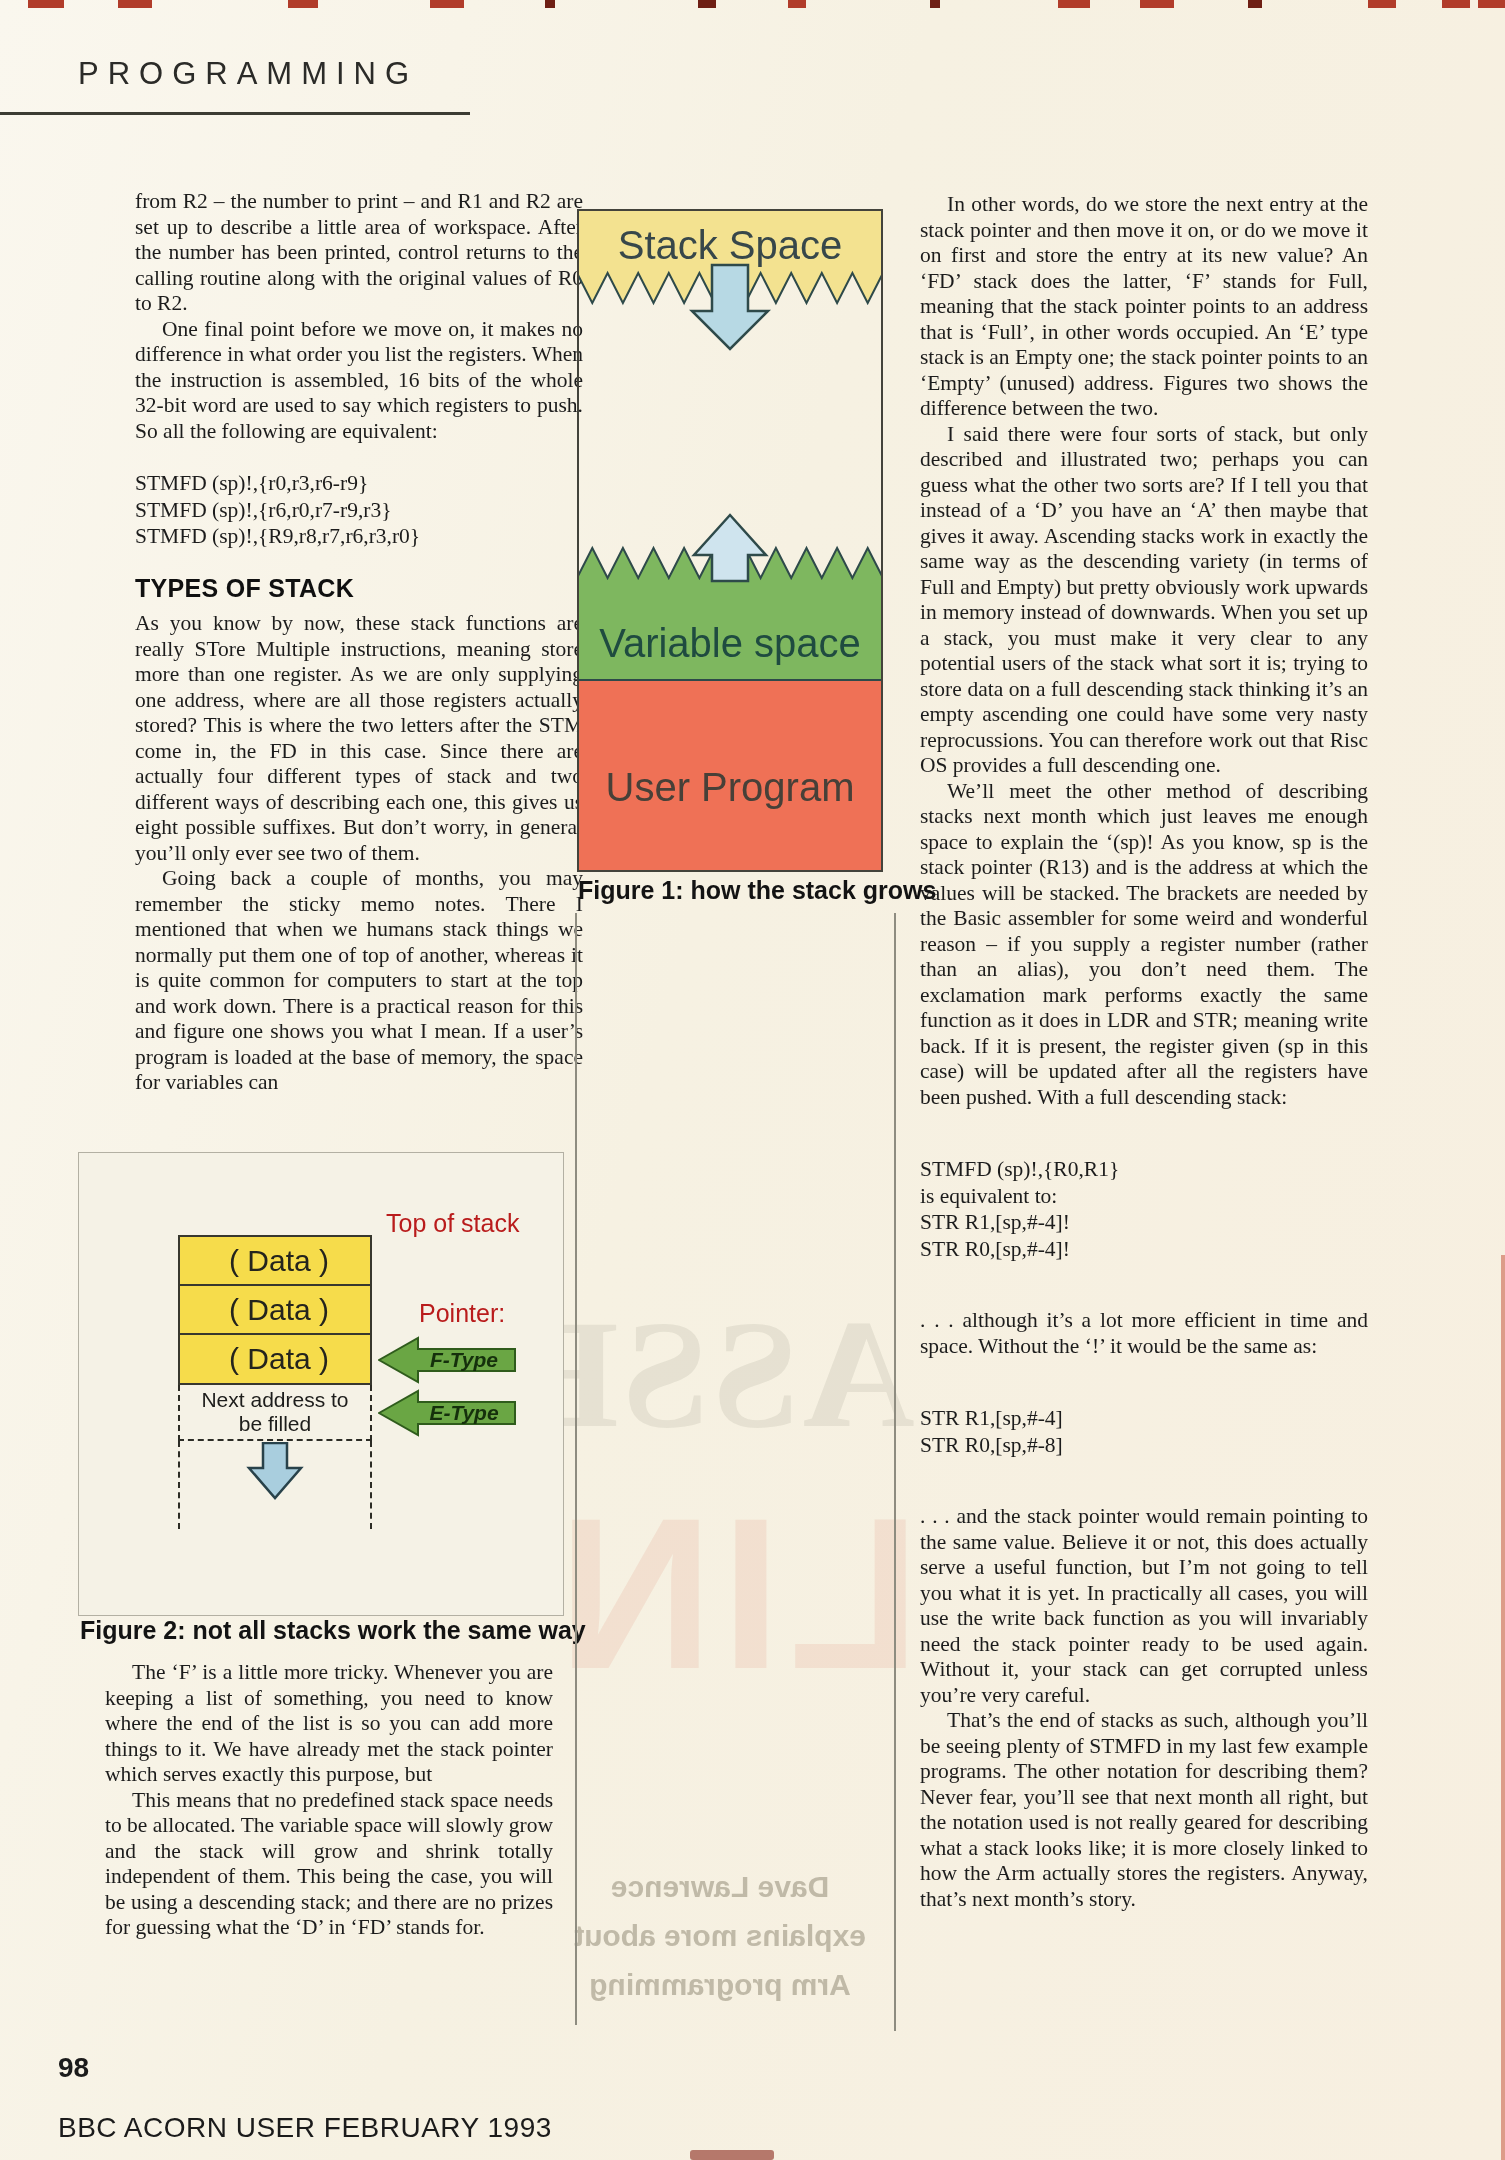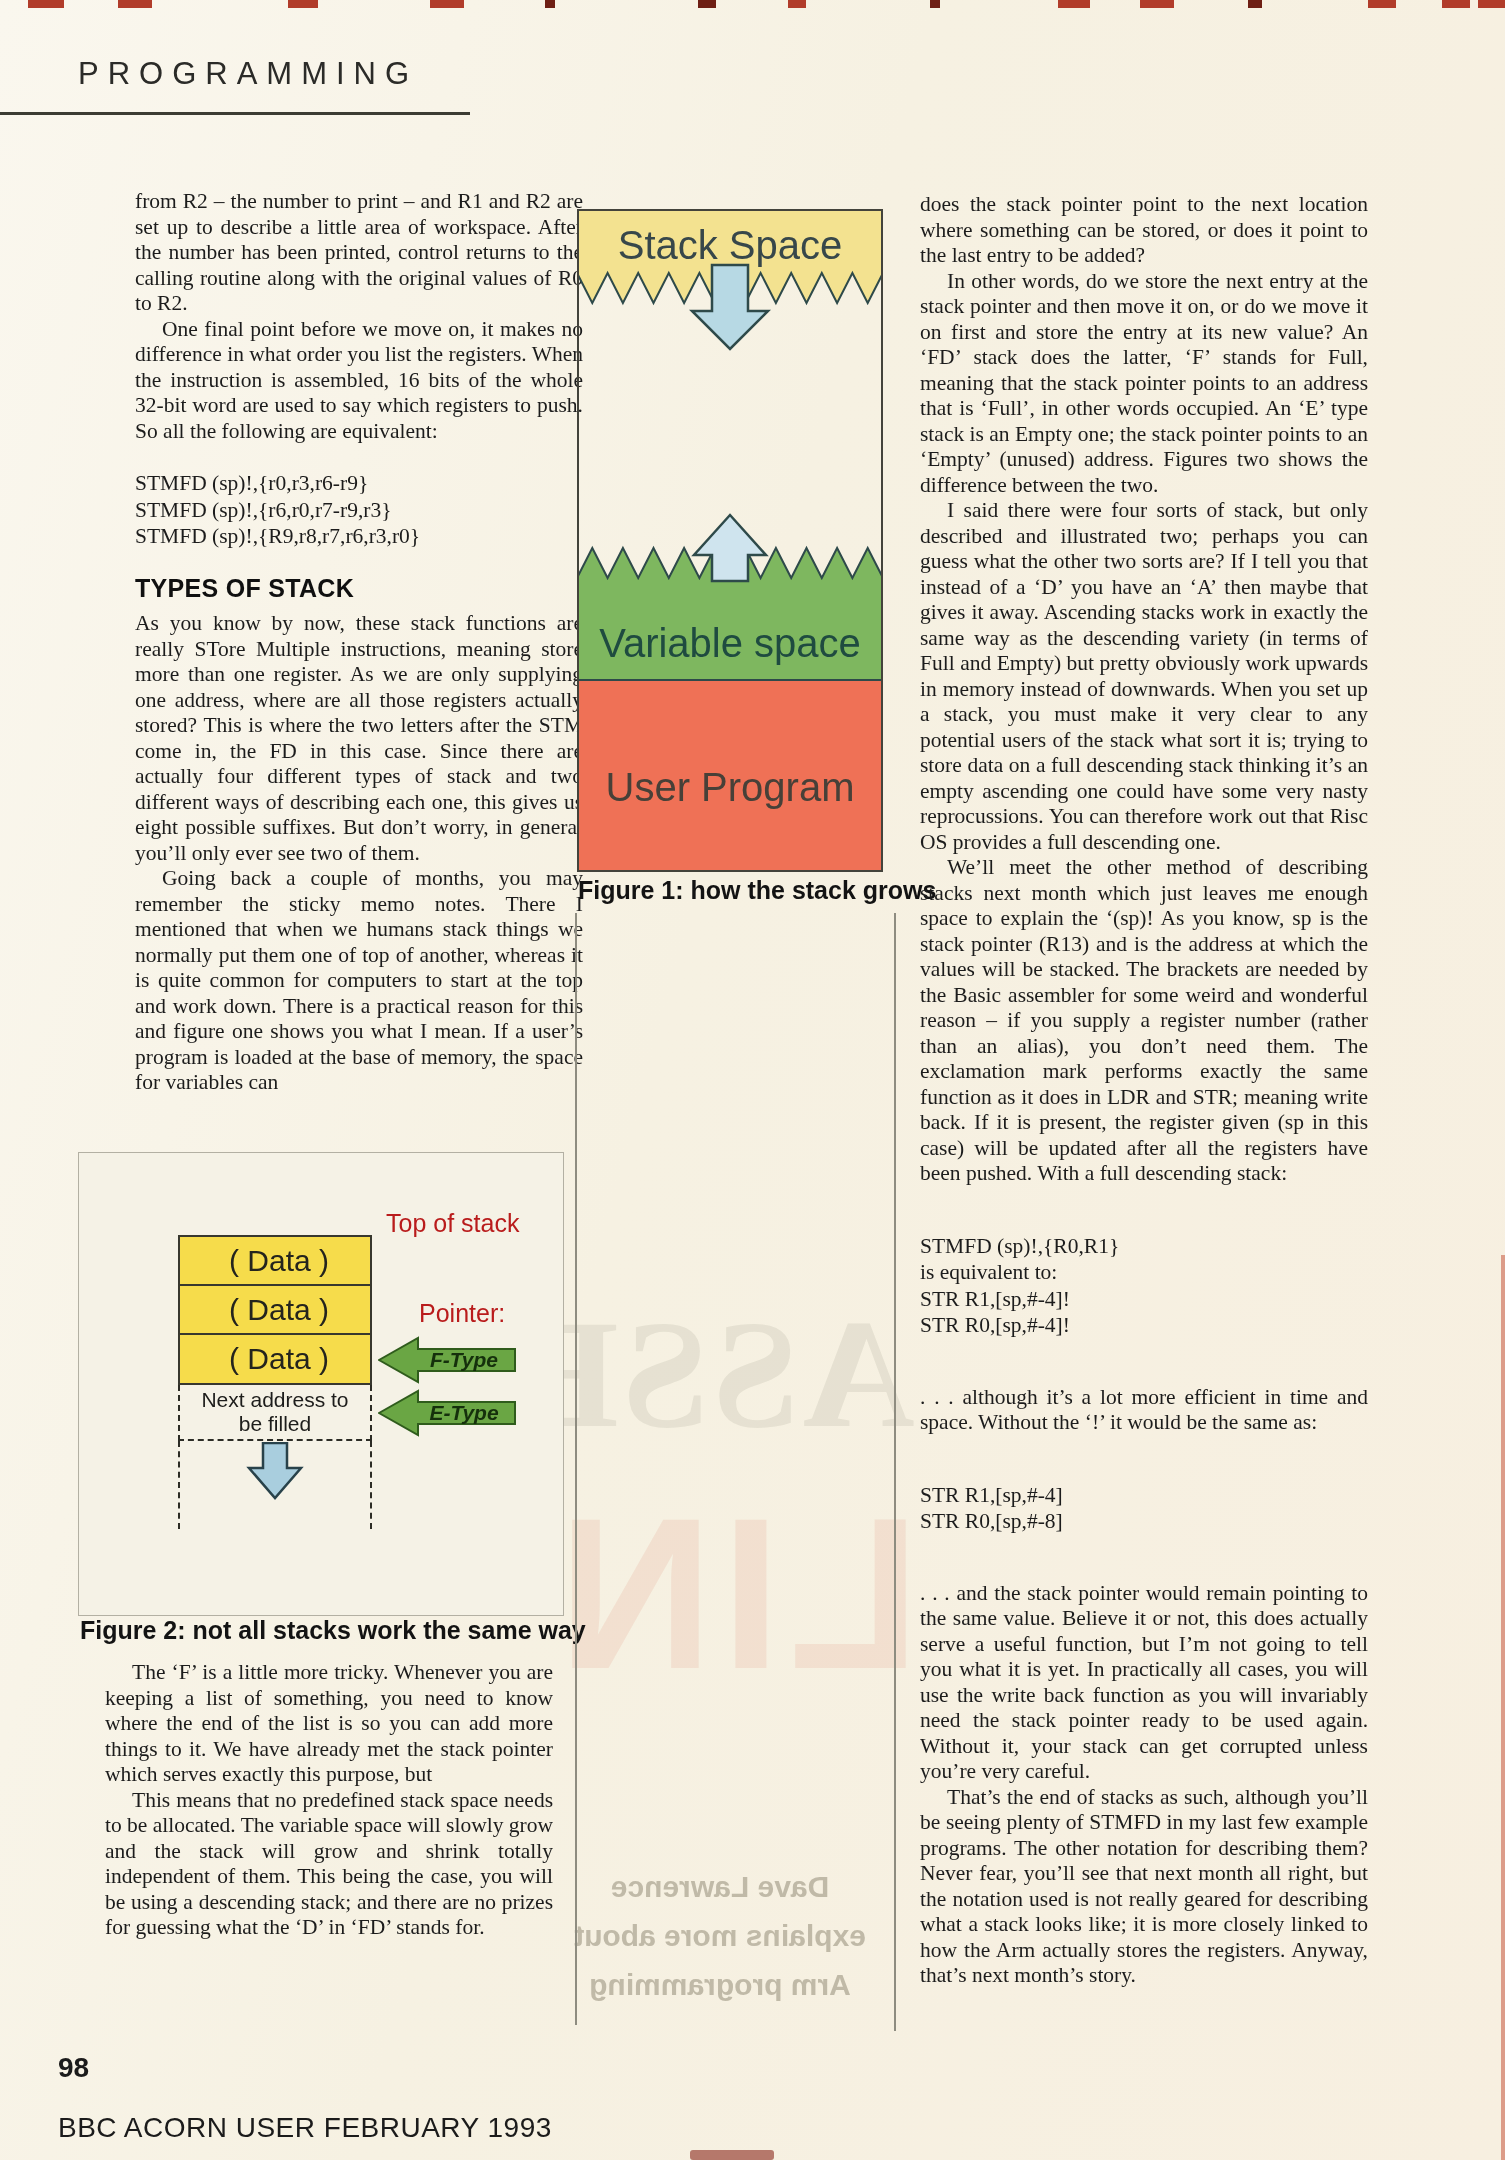--- a/index.html
+++ b/index.html
@@ -188,7 +188,6 @@
   <div class="vrule" style="left:894px; top:913px; height:1118px;"></div>
 
   <div class="col" style="left:920px; top:192px;">
-    <p>does the stack pointer point to the next location where something can be stored, or does it point to the last entry to be added?</p>
     <p class="ind">In other words, do we store the next entry at the stack pointer and then move it on, or do we move it on first and store the entry at its new value? An ‘FD’ stack does the latter, ‘F’ stands for Full, meaning that the stack pointer points to an address that is ‘Full’, in other words occupied. An ‘E’ type stack is an Empty one; the stack pointer points to an ‘Empty’ (unused) address. Figures two shows the difference between the two.</p>
     <p class="ind">I said there were four sorts of stack, but only described and illustrated two; perhaps you can guess what the other two sorts are? If I tell you that instead of a ‘D’ you have an ‘A’ then maybe that gives it away. Ascending stacks work in exactly the same way as the descending variety (in terms of Full and Empty) but pretty obviously work upwards in memory instead of downwards. When you set up a stack, you must make it very clear to any potential users of the stack what sort it is; trying to store data on a full descending stack thinking it’s an empty ascending one could have some very nasty reprocussions. You can therefore work out that Risc OS provides a full descending one.</p>
     <p class="ind">We’ll meet the other method of describing stacks next month which just leaves me enough space to explain the ‘(sp)! As you know, sp is the stack pointer (R13) and is the address at which the values will be stacked. The brackets are needed by the Basic assembler for some weird and wonderful reason – if you supply a register number (rather than an alias), you don’t need them. The exclamation mark performs exactly the same function as it does in LDR and STR; meaning write back. If it is present, the register given (sp in this case) will be updated after all the registers have been pushed. With a full descending stack:</p>

